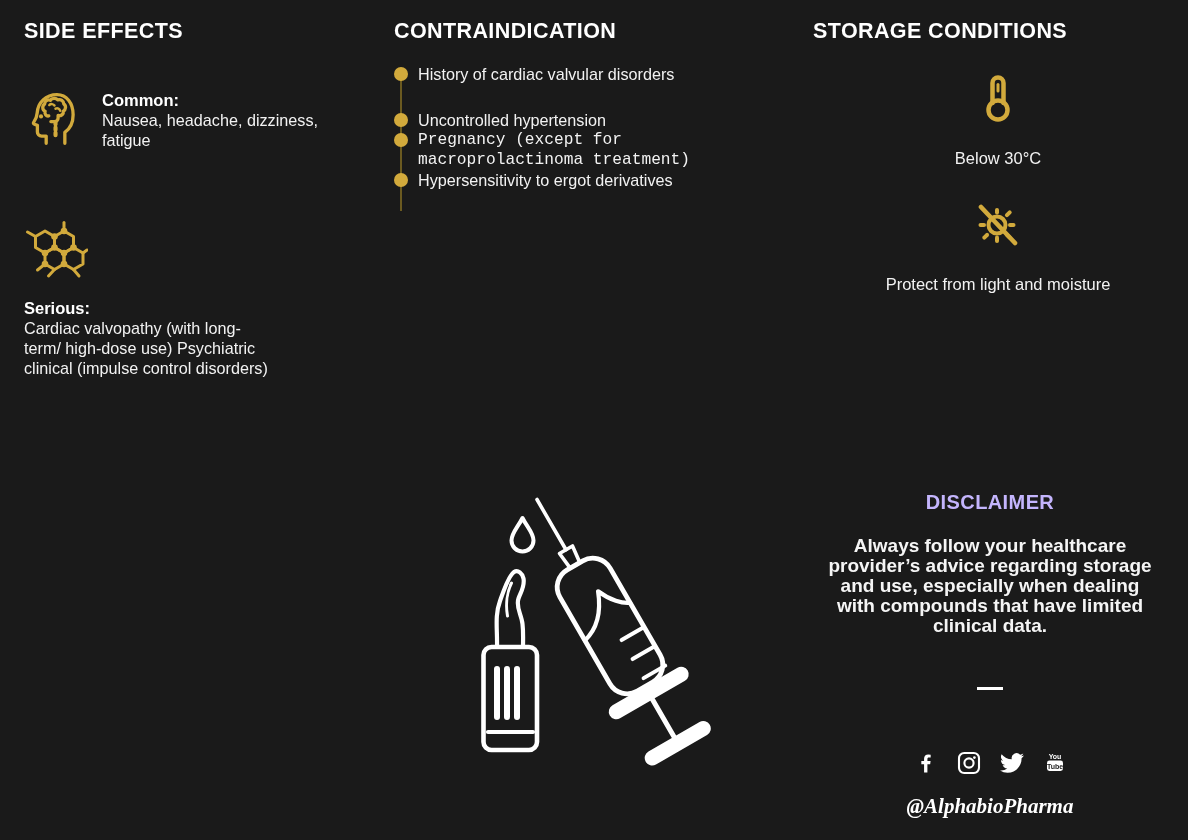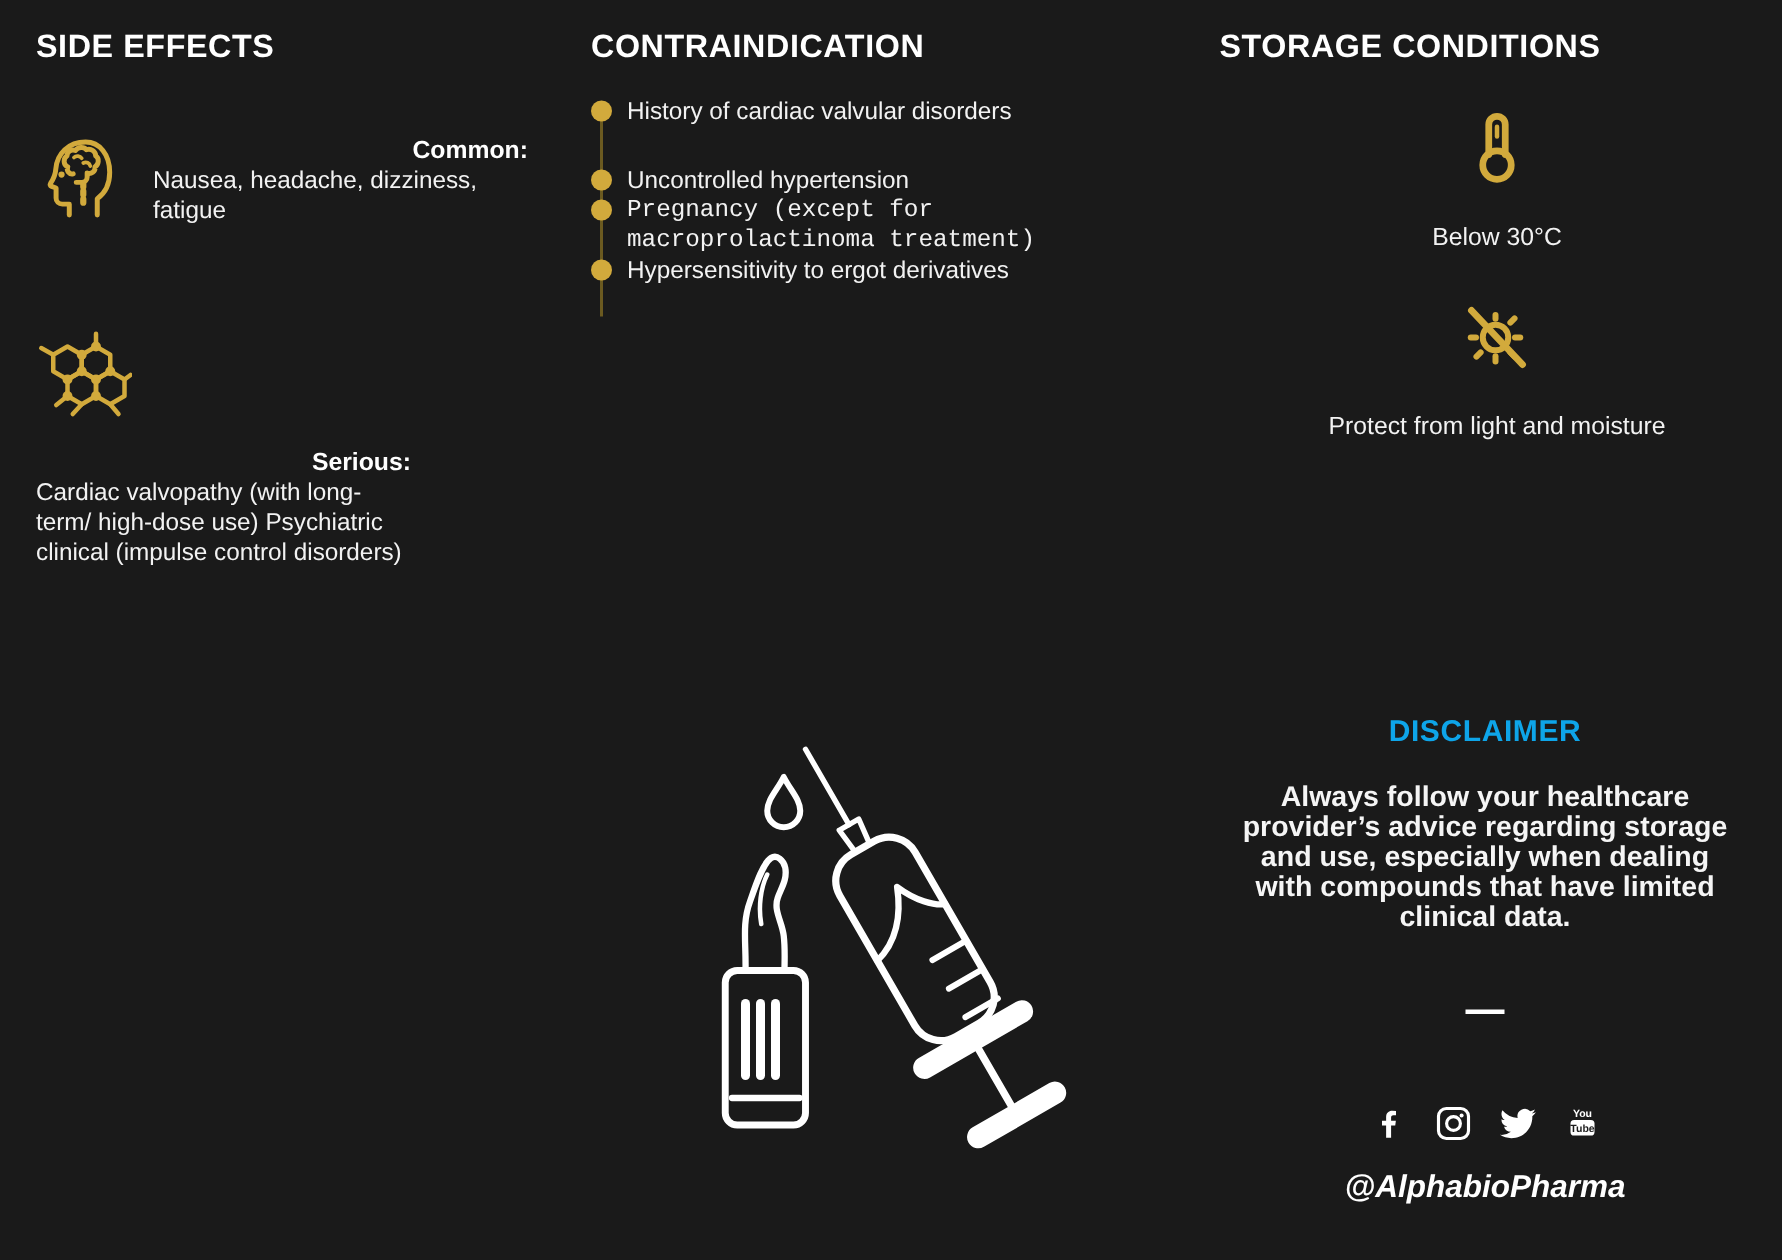--- a/index.html
+++ b/index.html
@@ -27,7 +27,7 @@
   .se-row{display:flex;gap:16px;margin-top:46px;align-items:flex-start;}
   .se-row .icon-box{flex:0 0 62px;display:flex;justify-content:center;}
   .se-text{font-size:16.2px;line-height:20px;width:250px;}
-  .se-label{display:block;font-weight:700;color:#FFFFFF;font-size:16.5px;text-align:right;}
+  .se-label{display:block;font-weight:700;color:#FFFFFF;font-size:16.5px;}
   .se-row2{margin-top:59px;flex-direction:column;}
   .se-row2 .icon-box svg{margin-top:9px;}
   

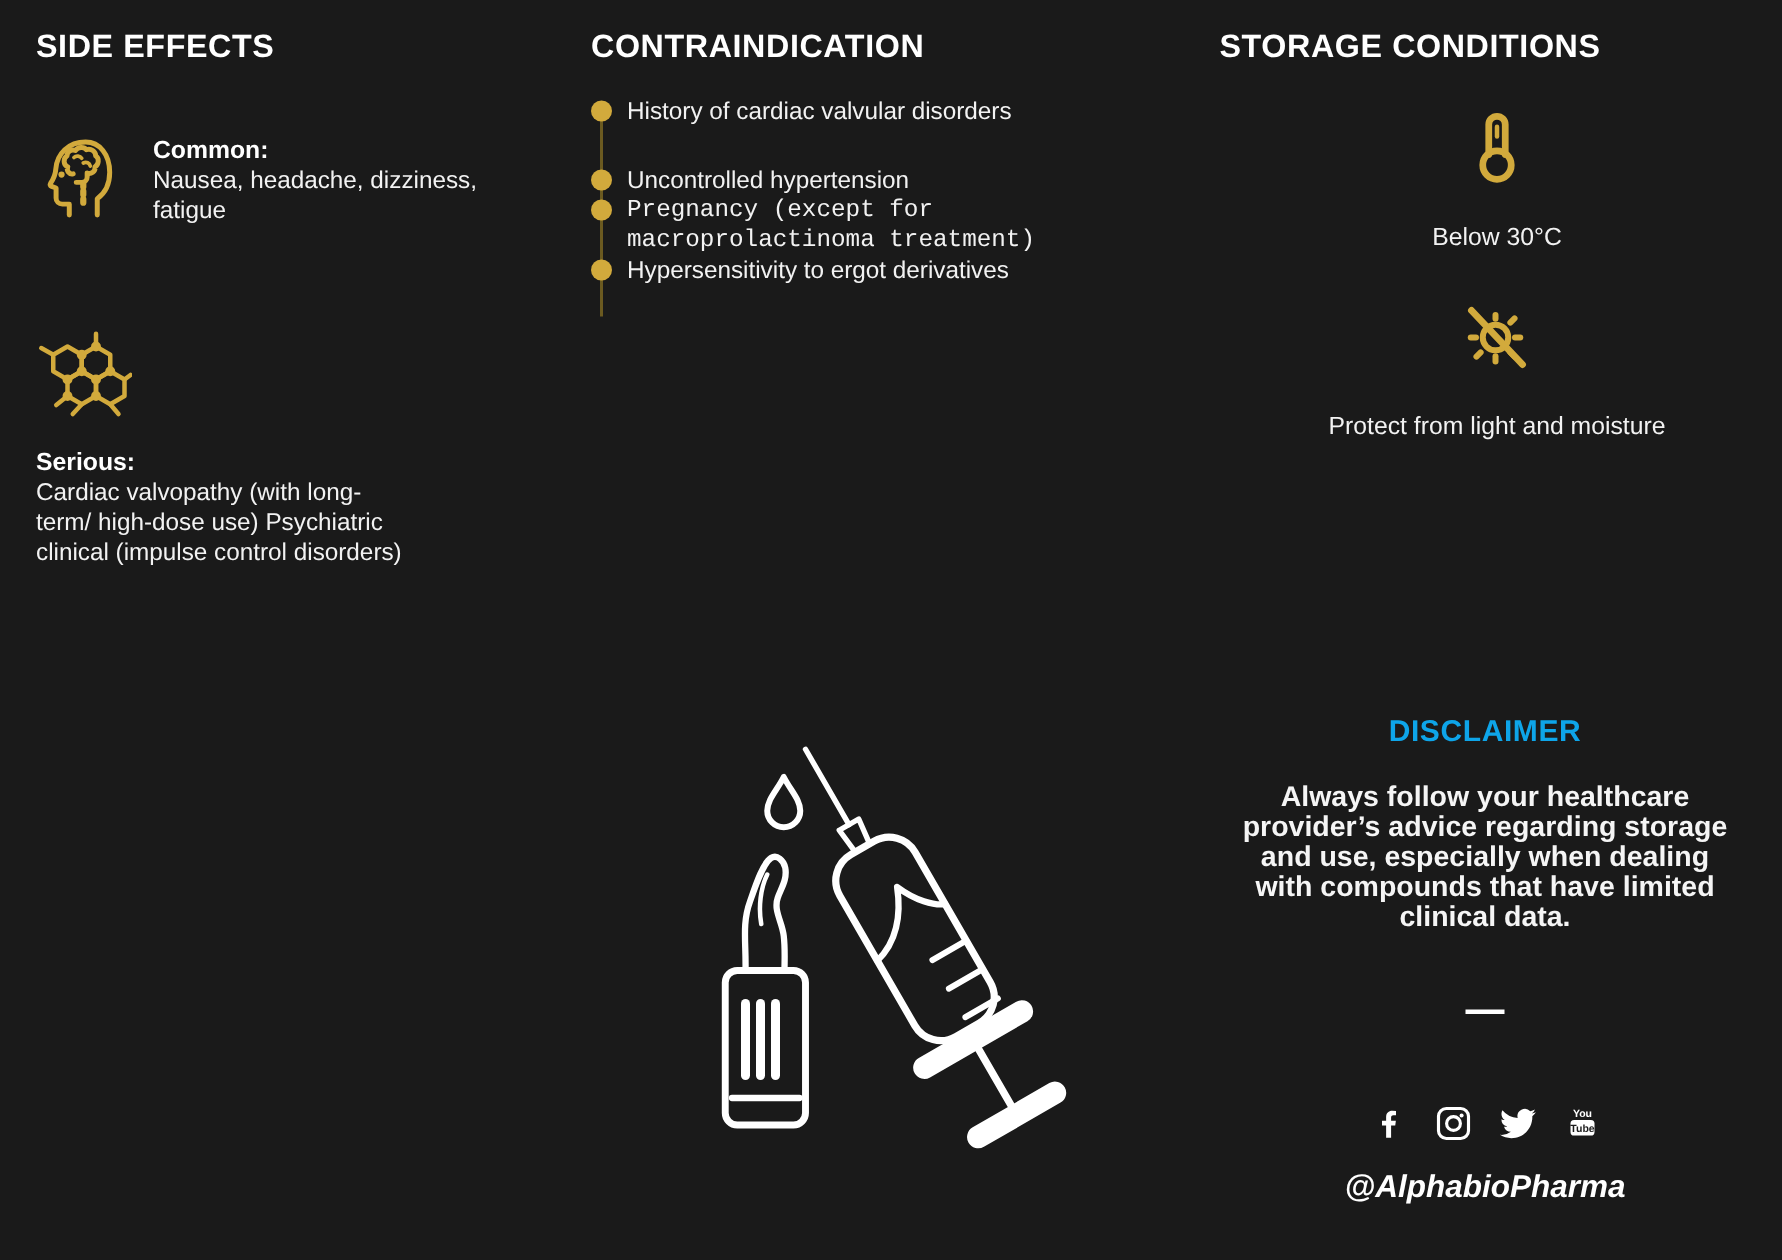--- a/index.html
+++ b/index.html
@@ -50,7 +50,7 @@
   #illustration{position:absolute;left:450px;top:488px;margin:0;width:300px;height:300px;}
   
   #disclaimer{position:absolute;left:820px;top:475px;width:340px;text-align:center;}
-  #disclaimer h3{margin:2px;font-size:20px;font-weight:700;letter-spacing:.4px;color:#0ea5e9;}
+  #disclaimer h3{margin:16px;font-size:20px;font-weight:700;letter-spacing:.4px;color:#c4b5fd;}
   #disclaimer p{margin:22px 0 0;font-size:19px;line-height:20px;font-weight:700;color:#F5F5F5;}
   .divider{width:26px;height:3px;background:#FFFFFF;margin:51px auto 0;}
   .social-row{display:flex;justify-content:center;gap:19px;margin-top:61px;}

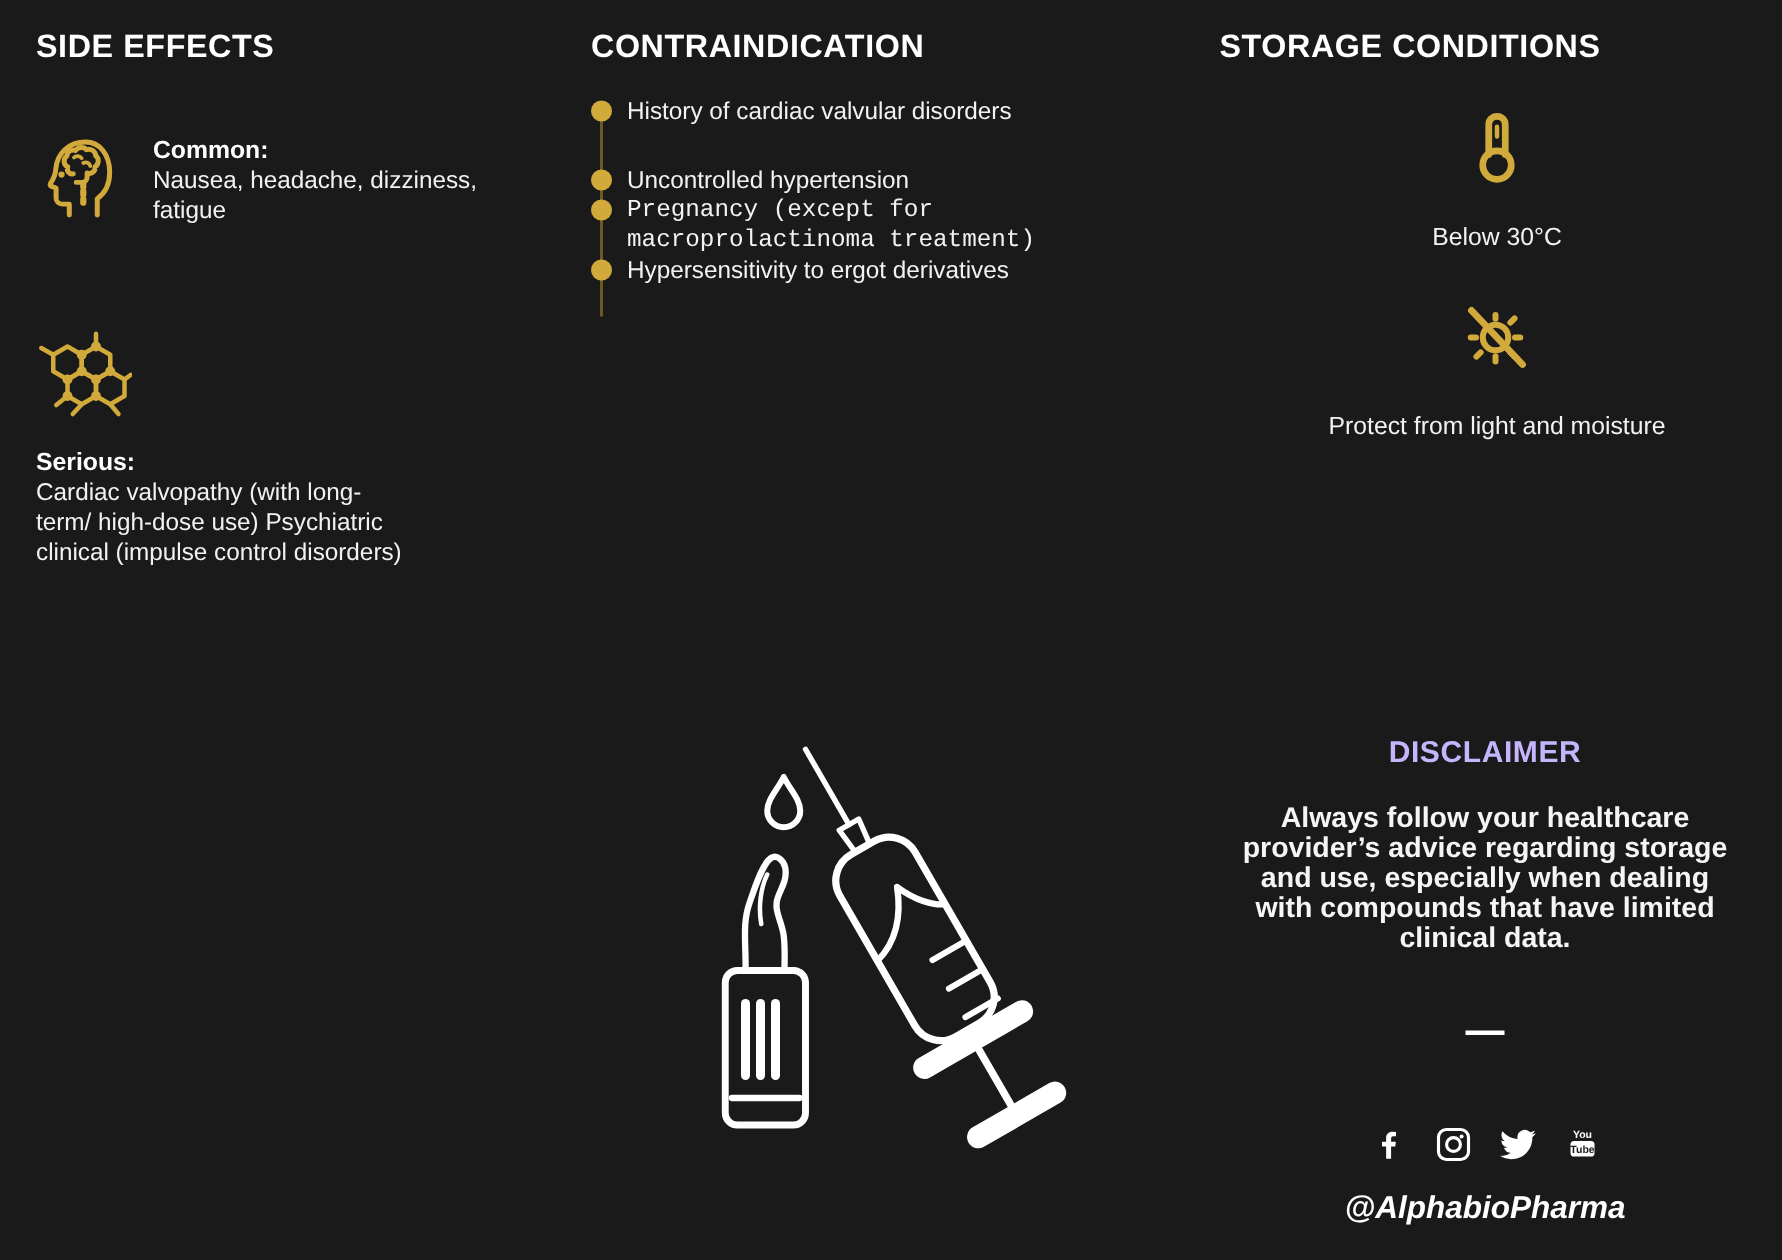--- a/index.html
+++ b/index.html
@@ -55,7 +55,7 @@
   .divider{width:26px;height:3px;background:#FFFFFF;margin:51px auto 0;}
   .social-row{display:flex;justify-content:center;gap:19px;margin-top:61px;}
   .social-row a{color:#FFFFFF;display:block;width:24px;height:24px;text-decoration:none;}
-  .handle{margin-top:19px;font-size:21px;font-weight:700;font-style:italic;color:#FFFFFF;}
+  .handle{margin-top:19px;font-size:21px;font-weight:700;font-style:italic;color:#FFFFFF;font-family:Liberation Serif, serif;}
   svg text{font-family:"Liberation Sans", sans-serif;}
 </style>
 </head>

